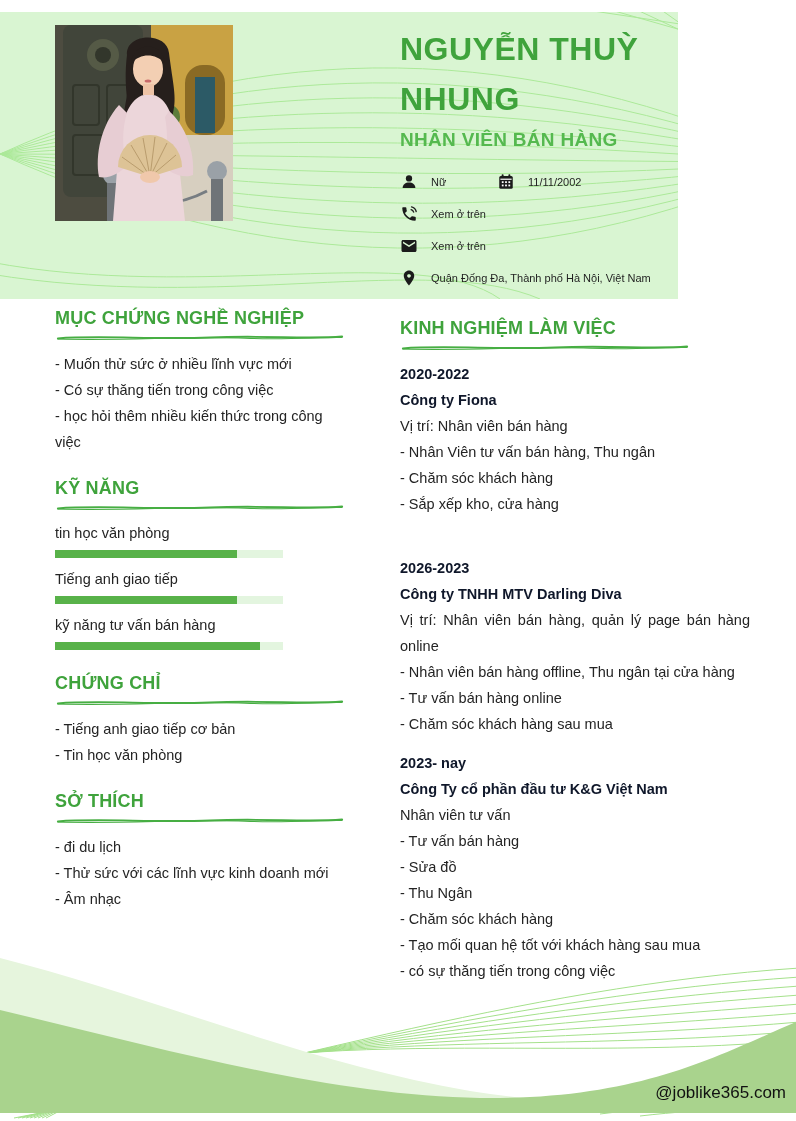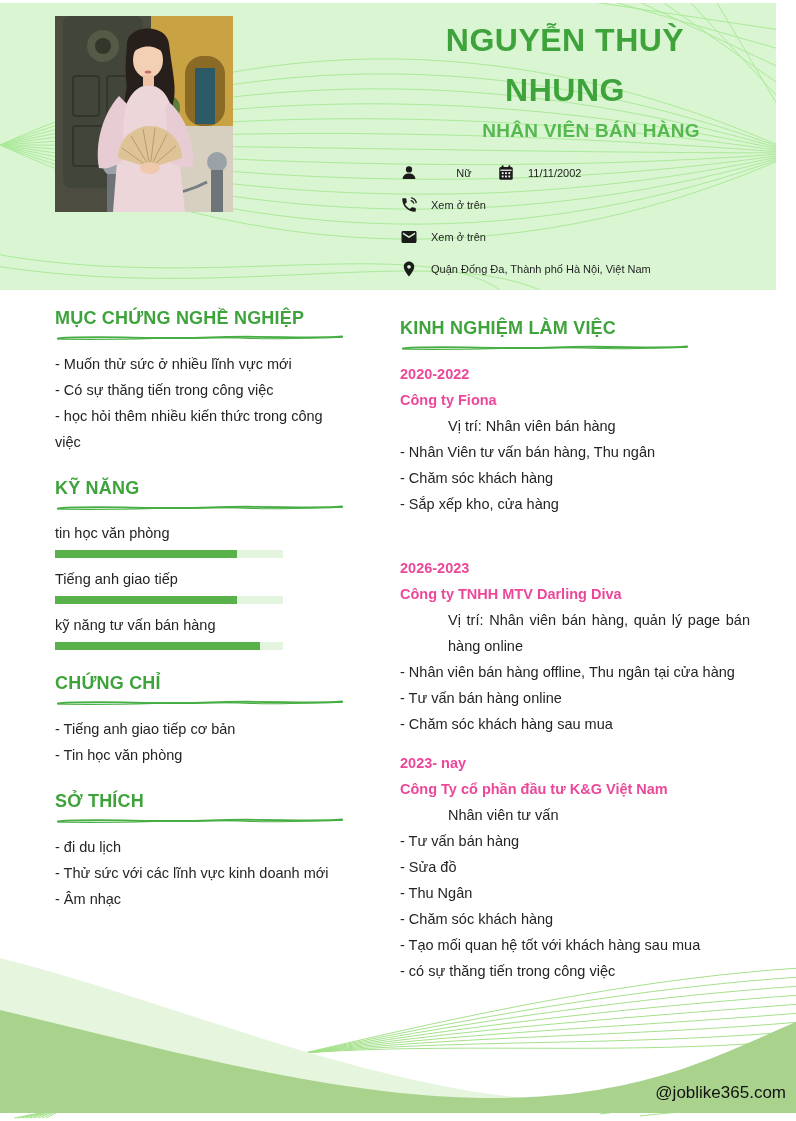--- a/index.html
+++ b/index.html
@@ -12,8 +12,8 @@
   }
   
   .header {
-    position: absolute; left: 0; top: 3px; width: 776px; height: 287px;
-    background: #d9f5d2; overflow: hidden; text-align: center;
+    position: absolute; left: 0; top: 12px; width: 678px; height: 287px;
+    background: #d9f5d2; overflow: hidden;
   }
   .header-deco { position: absolute; left: 0; top: 0; width: 796px; height: 287px; }
   .photo {

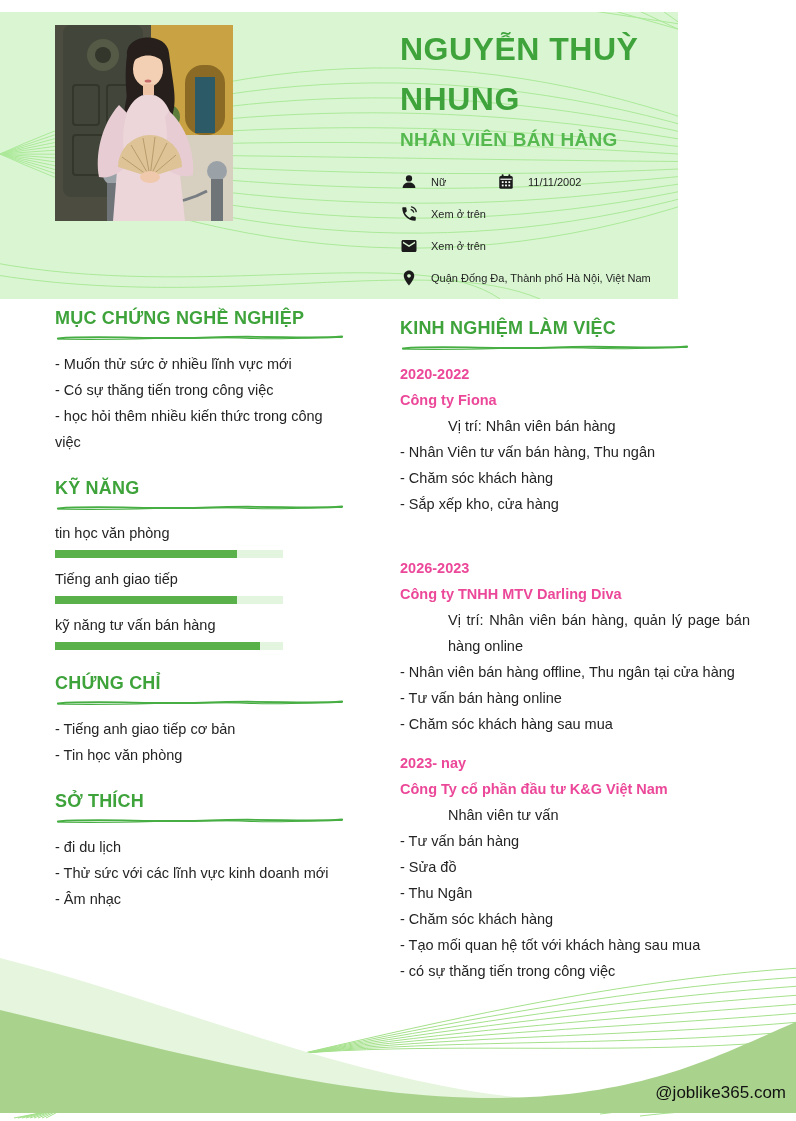--- a/index.html
+++ b/index.html
@@ -40,7 +40,7 @@
   .sec { margin-bottom: 23px; }
   .item, .duty, .position, .pos-plain { font-size: 14.5px; line-height: 26px; color: #242424; }
   .position { text-align: justify; margin-left: 48px; }
-  .bold { font-weight: bold; color: #ec4899; font-size: 14.5px; line-height: 26px; }
+  .bold { font-weight: bold; color: #0f172a; font-size: 14.5px; line-height: 26px; }
   
   .skill { margin-top: 4px; }
   .skill + .skill { margin-top: 9px; }

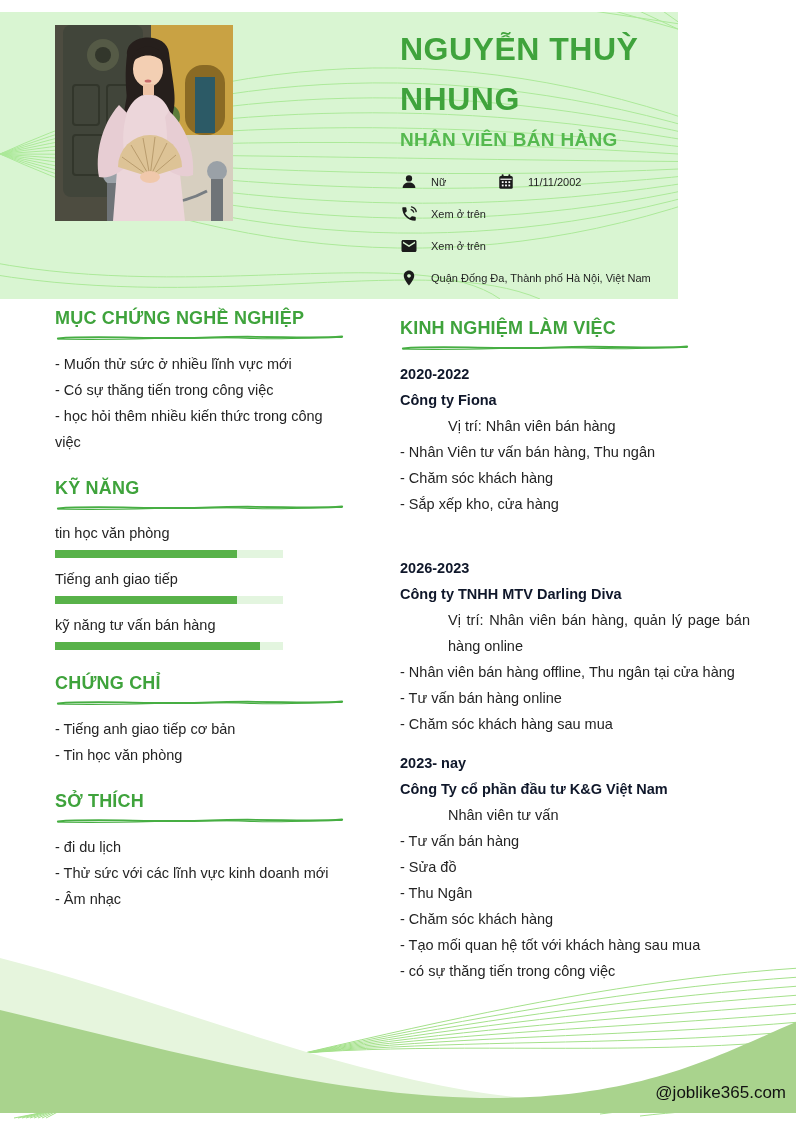--- a/index.html
+++ b/index.html
@@ -39,7 +39,7 @@
   .swoosh { width: 100%; max-width: 290px; height: 9px; display: block; margin: 4px 0 9px; }
   .sec { margin-bottom: 23px; }
   .item, .duty, .position, .pos-plain { font-size: 14.5px; line-height: 26px; color: #242424; }
-  .position { text-align: justify; margin-left: 48px; }
+  .position { text-align: justify; }
   .bold { font-weight: bold; color: #0f172a; font-size: 14.5px; line-height: 26px; }
   
   .skill { margin-top: 4px; }

